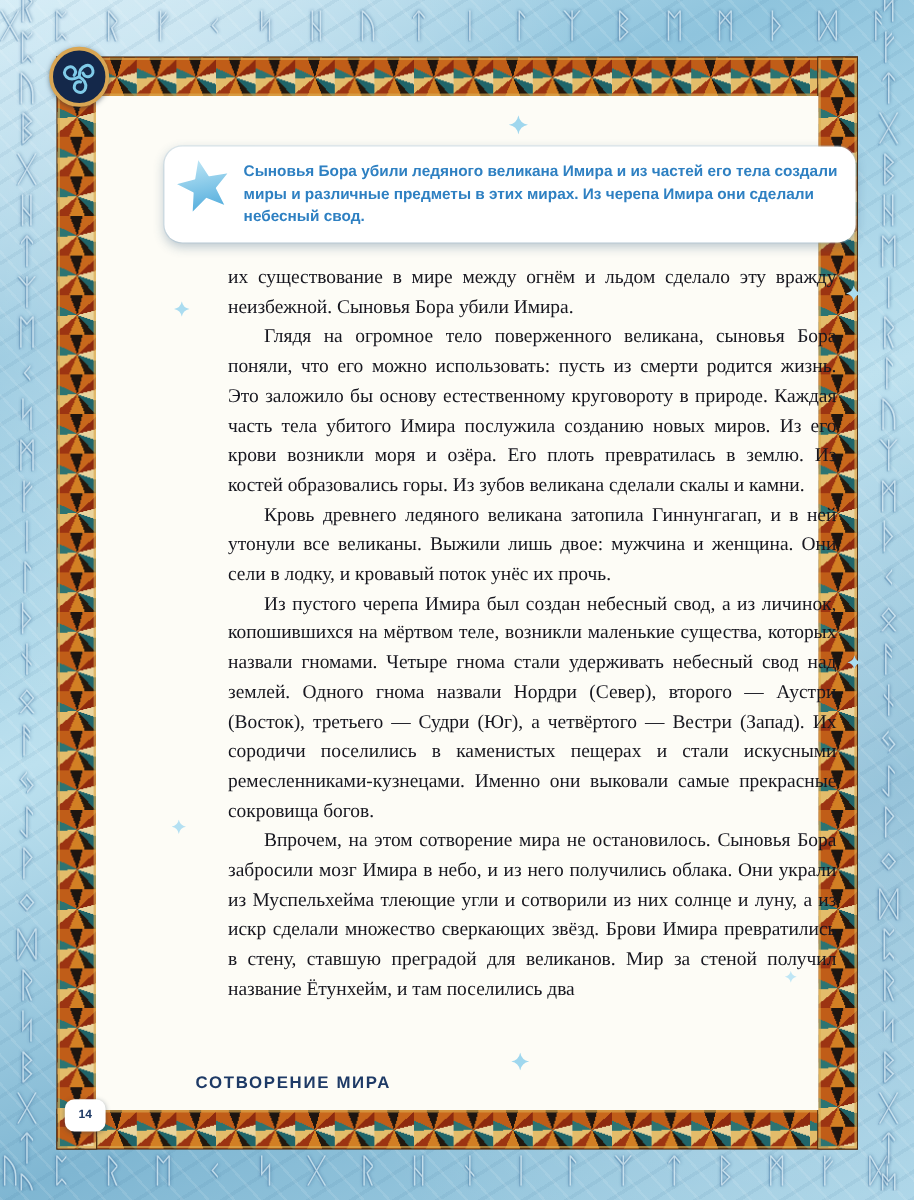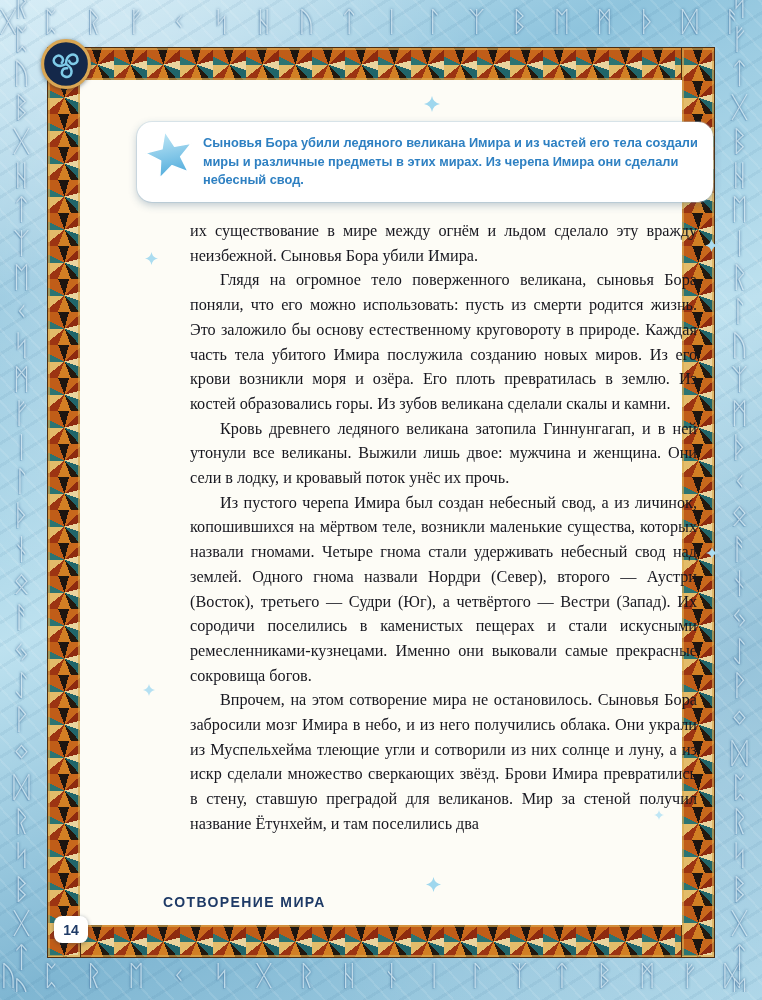--- a/index.html
+++ b/index.html
@@ -67,7 +67,7 @@
   .page-pill { position:absolute; z-index:6; left:54px; top:916px; width:34px; height:27px;
     background:#ffffff; border-radius:8px; box-shadow:0 1px 4px rgba(30,50,70,0.45);
     display:flex; align-items:center; justify-content:center;
-    font-size:14px; font-weight:bold; color:#1e3a66; }
+    font-size:10px; font-weight:bold; color:#1e3a66; }
 
   .medallion { position:absolute; z-index:6; left:40px; top:38px; width:52px; height:52px;
     filter:drop-shadow(0 1px 2px rgba(20,40,60,0.5)); }

